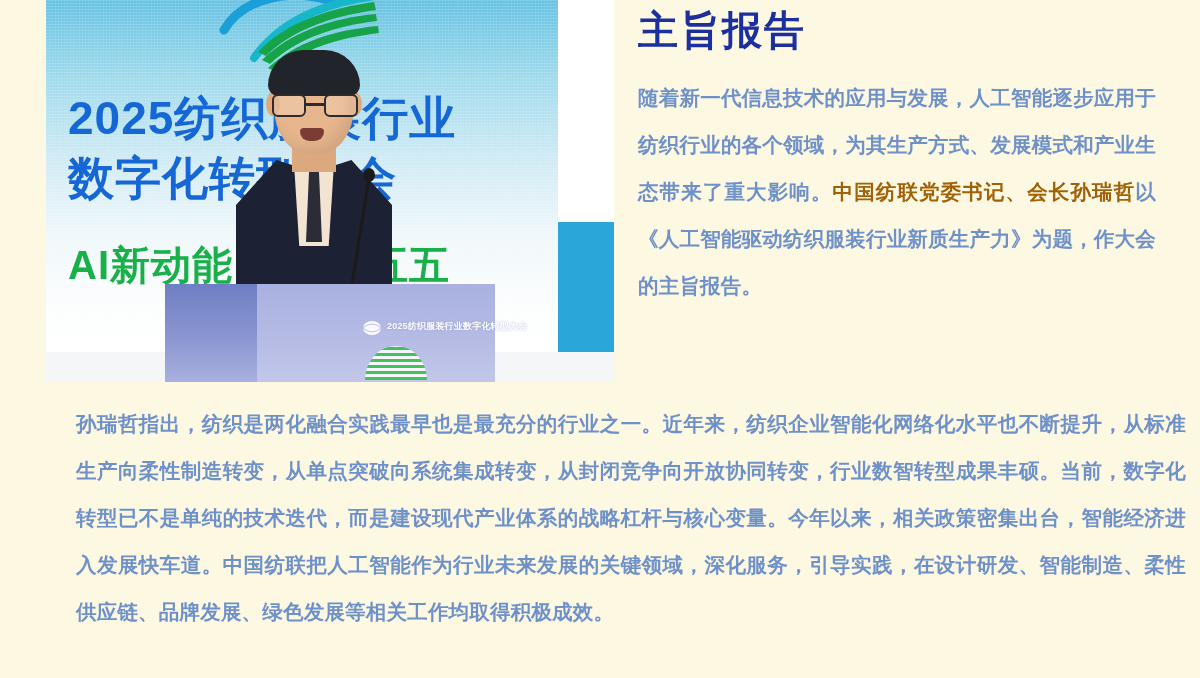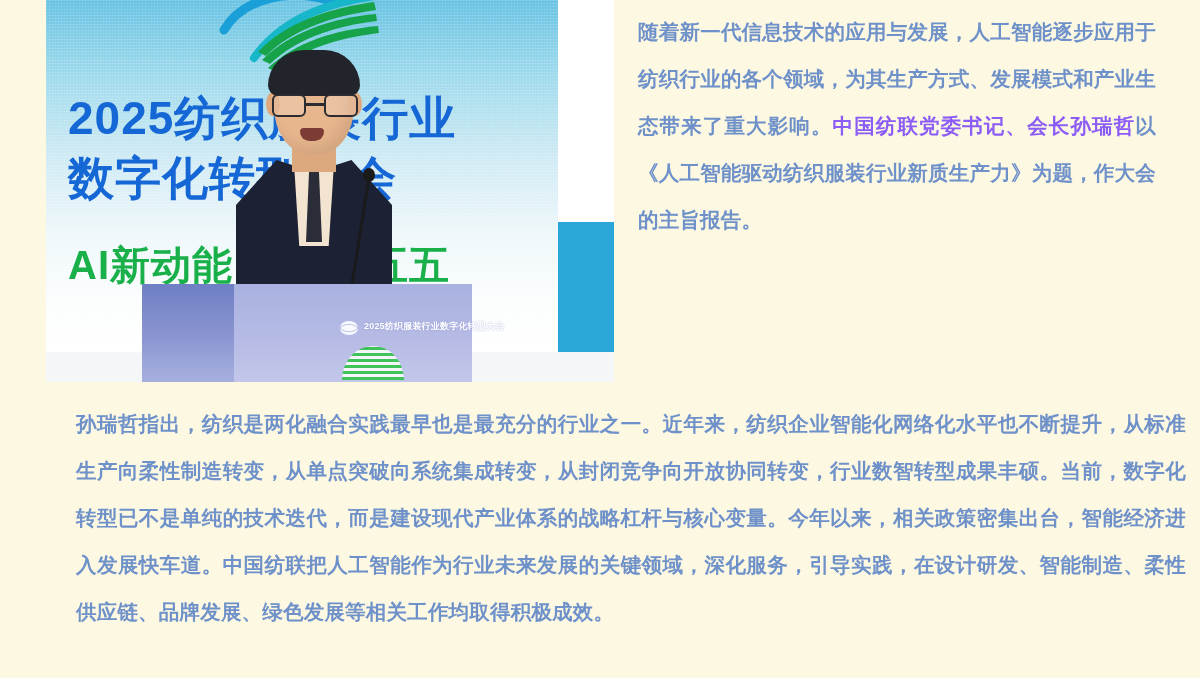--- a/index.html
+++ b/index.html
@@ -247,6 +247,7 @@
     </div>
 
     <div class="article">
+      <h1 class="article-title">主旨报告</h1>
       <p class="article-body">
         <span>随着新一代信息技术的应用与发展，人工智能逐步应用于纺织行业的各个领域，为其生产方式、发展模式和产业生态带来了重大影响。</span><b>中国纺联党委书记、会长孙瑞哲</b><span>以《人工智能驱动纺织服装行业新质生产力》为题，作大会的主旨报告。</span>
       </p>

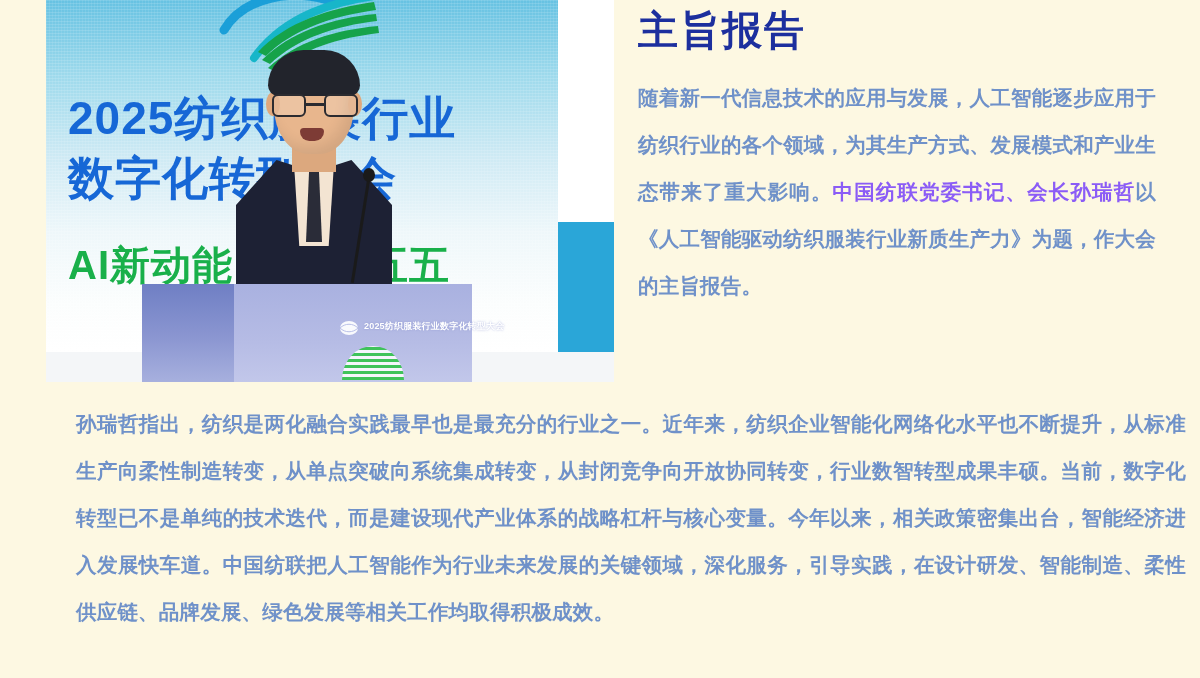--- a/index.html
+++ b/index.html
@@ -168,7 +168,7 @@
     text-align:justify;
   }
   .article-body b {
-    color:#8b5cf6;
+    color:#a16207;
     font-weight:800;
   }
 

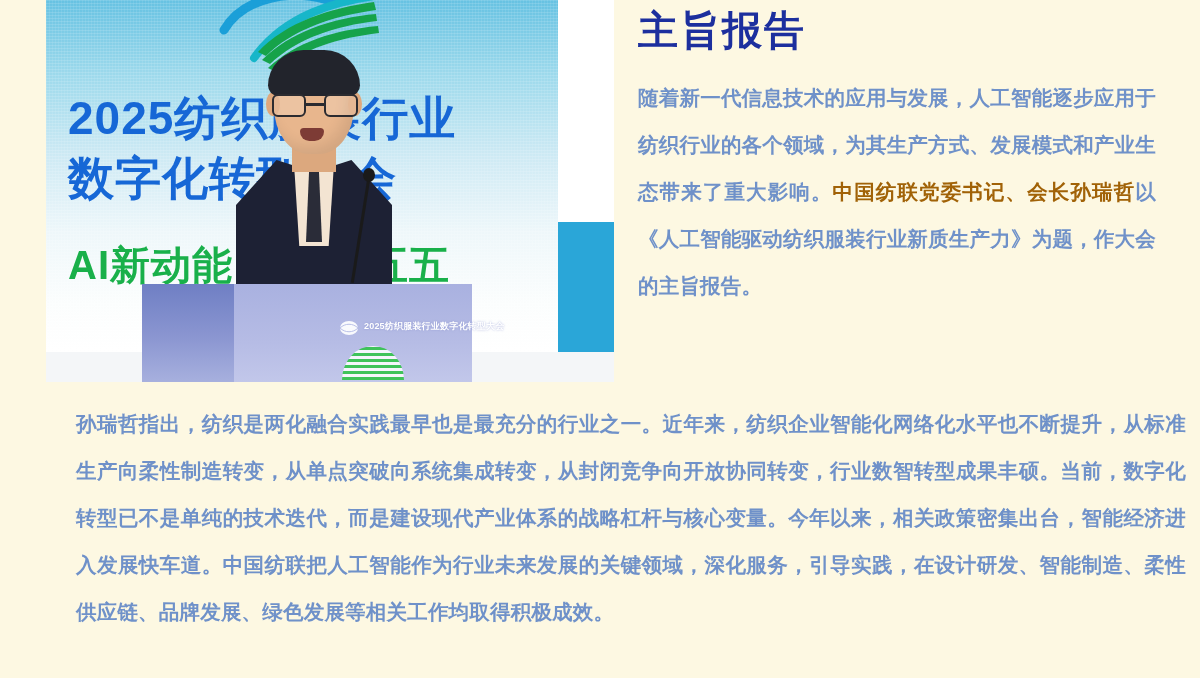--- a/index.html
+++ b/index.html
@@ -121,7 +121,7 @@
   }
 
   
-  .podium { position:absolute; left:96px; top:284px; width:330px; height:114px;border-radius:20px; }
+  .podium { position:absolute; left:119px; top:284px; width:330px; height:114px;border-radius:20px; }
   .podium-top-l {
     position:absolute; left:0; top:0; width:92px; height:98px;
     background:linear-gradient(180deg,#6f7fc4 0%,#8b96d1 55%,#a7b0de 100%);

